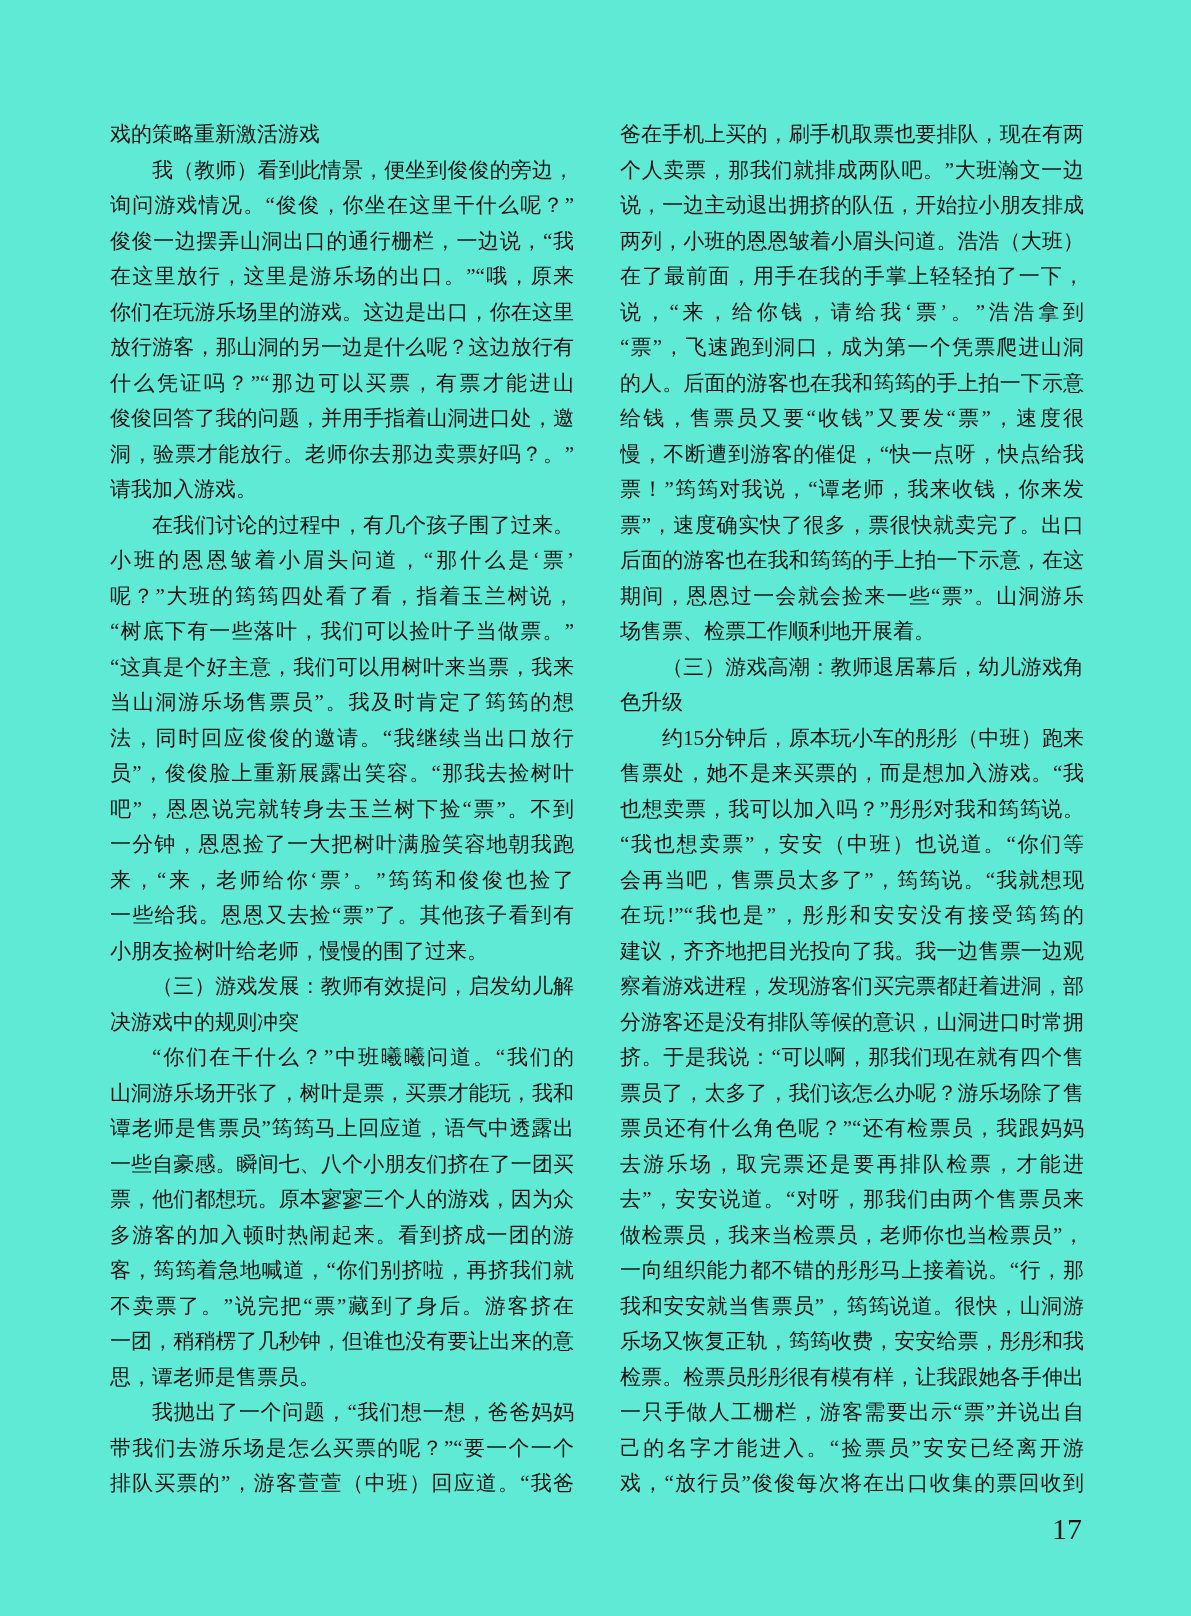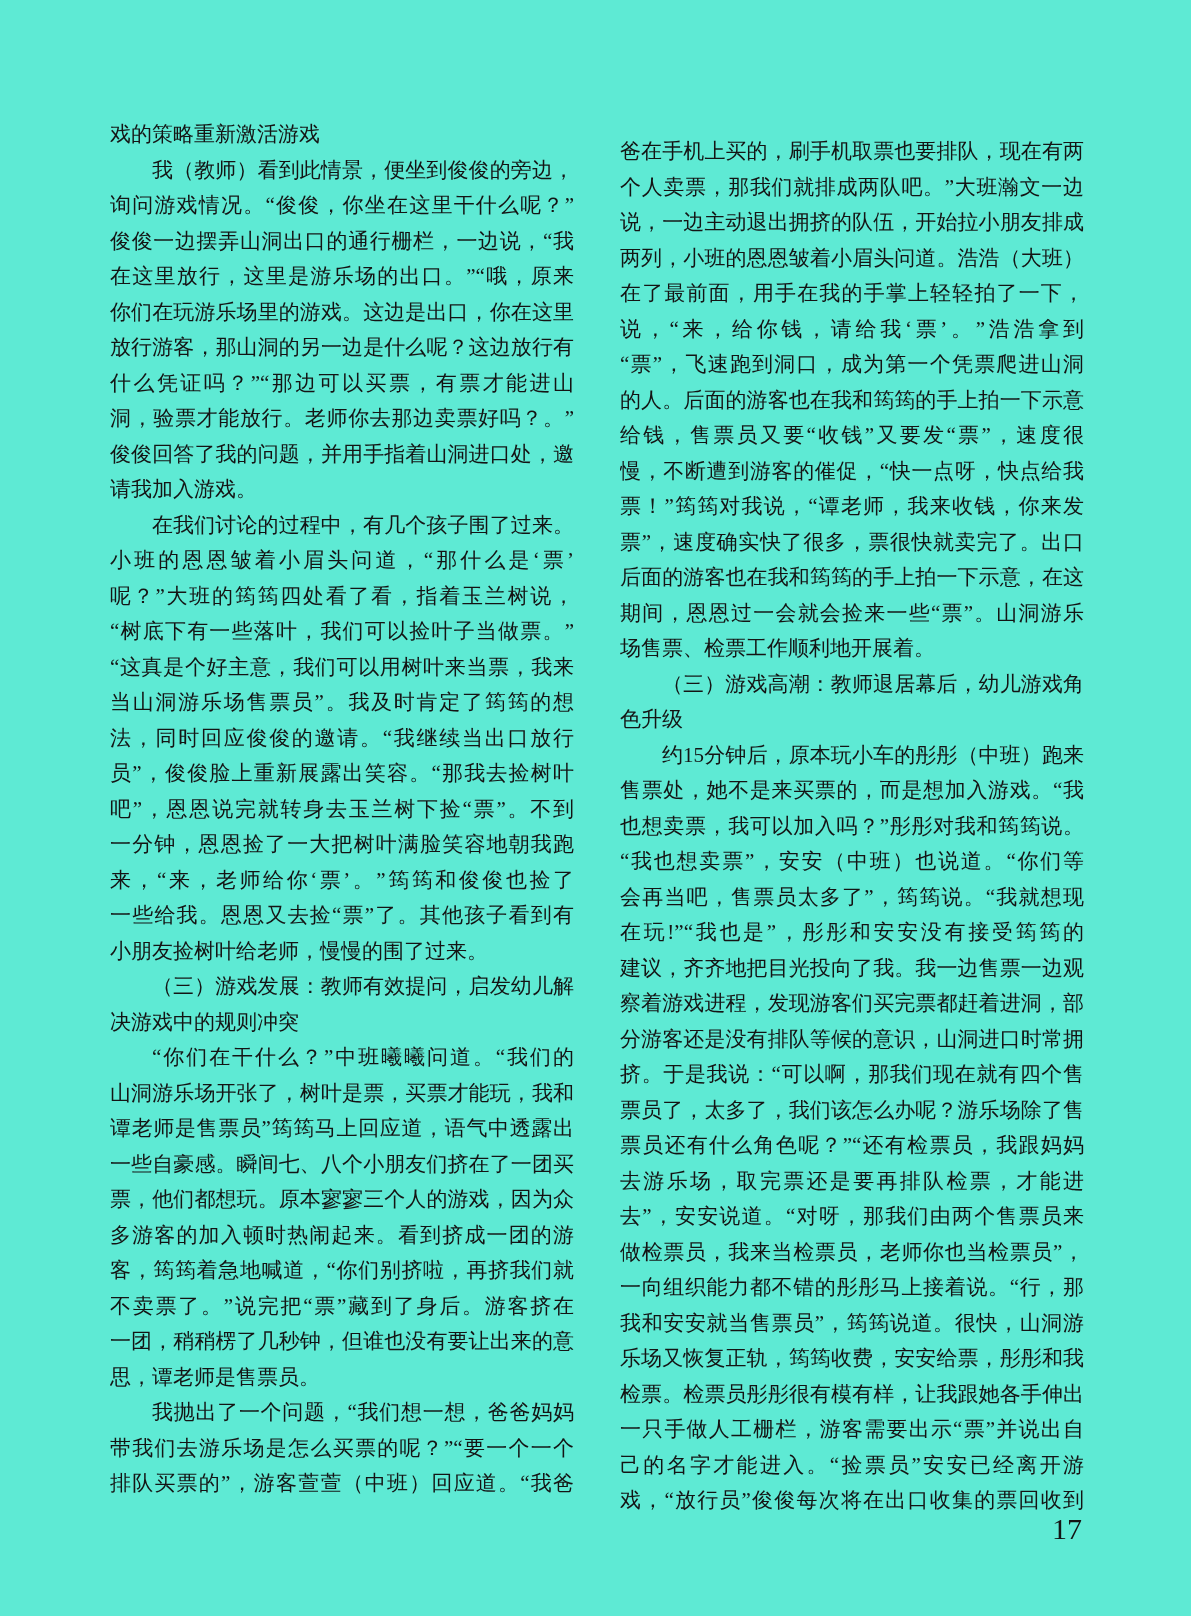--- a/index.html
+++ b/index.html
@@ -24,7 +24,7 @@
     letter-spacing: 0;
   }
   .col-left  { left: 110px; }
-  .col-right { left: 620px; margin-top: 17px; }
+  .col-right { left: 620px; }
   .line {
     height: 35.5px;
     overflow: hidden;

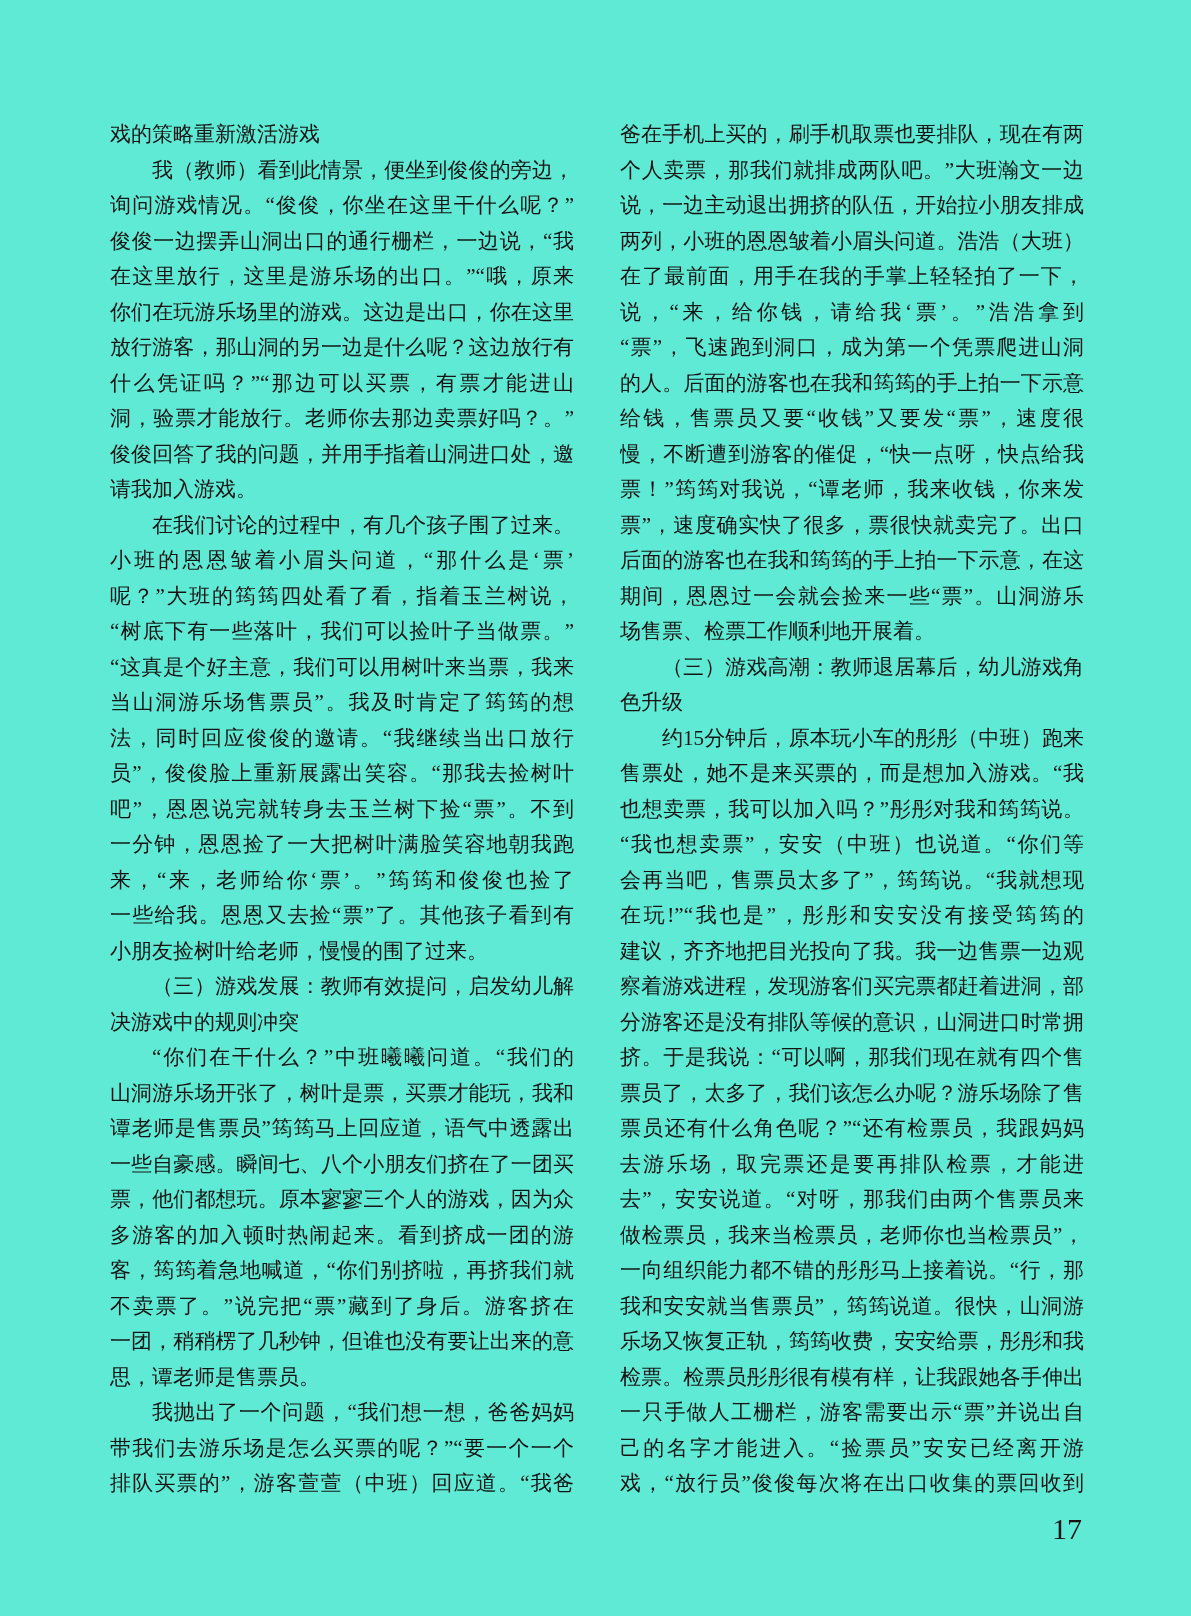--- a/index.html
+++ b/index.html
@@ -56,8 +56,8 @@
       <div class="line">你们在玩游乐场里的游戏。这边是出口，你在这里</div>
       <div class="line">放行游客，那山洞的另一边是什么呢？这边放行有</div>
       <div class="line">什么凭证吗？”“那边可以买票，有票才能进山</div>
+      <div class="line">俊俊回答了我的问题，并用手指着山洞进口处，邀</div>
       <div class="line">洞，验票才能放行。老师你去那边卖票好吗？。”</div>
-      <div class="line">俊俊回答了我的问题，并用手指着山洞进口处，邀</div>
       <div class="line end">请我加入游戏。</div>
       <div class="line para">在我们讨论的过程中，有几个孩子围了过来。</div>
       <div class="line">小班的恩恩皱着小眉头问道，“那什么是‘票’</div>

